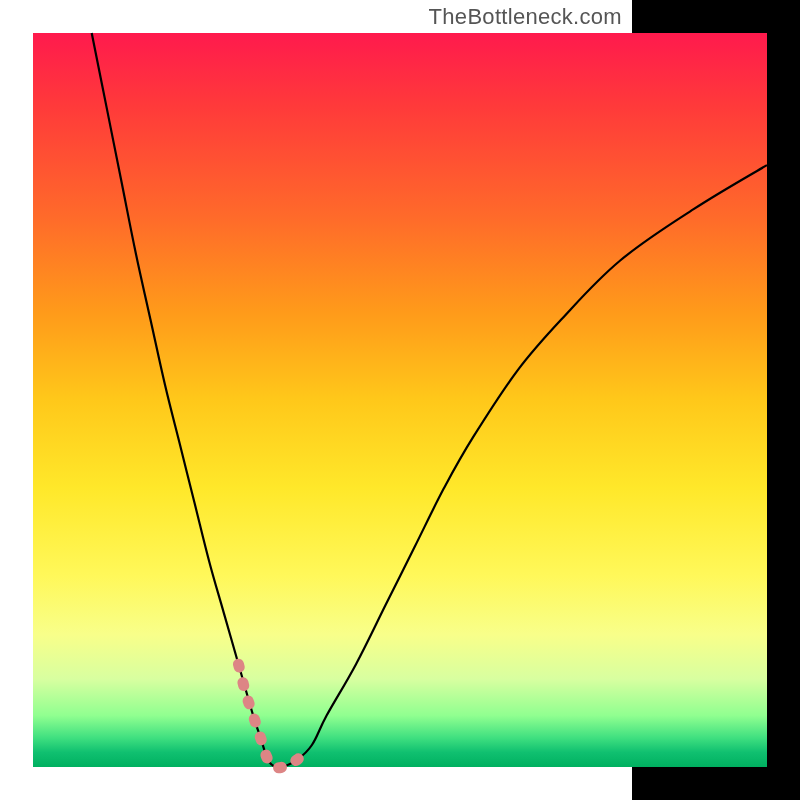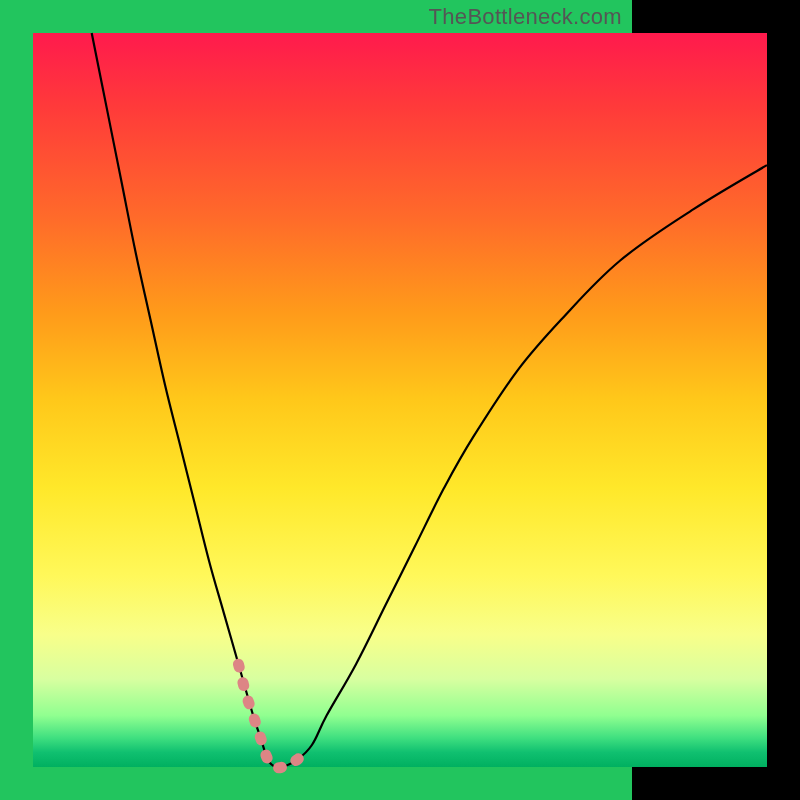--- a/index.html
+++ b/index.html
@@ -15,7 +15,7 @@
     position: relative;
     width: 632px;
     height: 800px;
-    background: #22c55e;
+    background: #ffffff;
   }
   .watermark {
     position: absolute;

